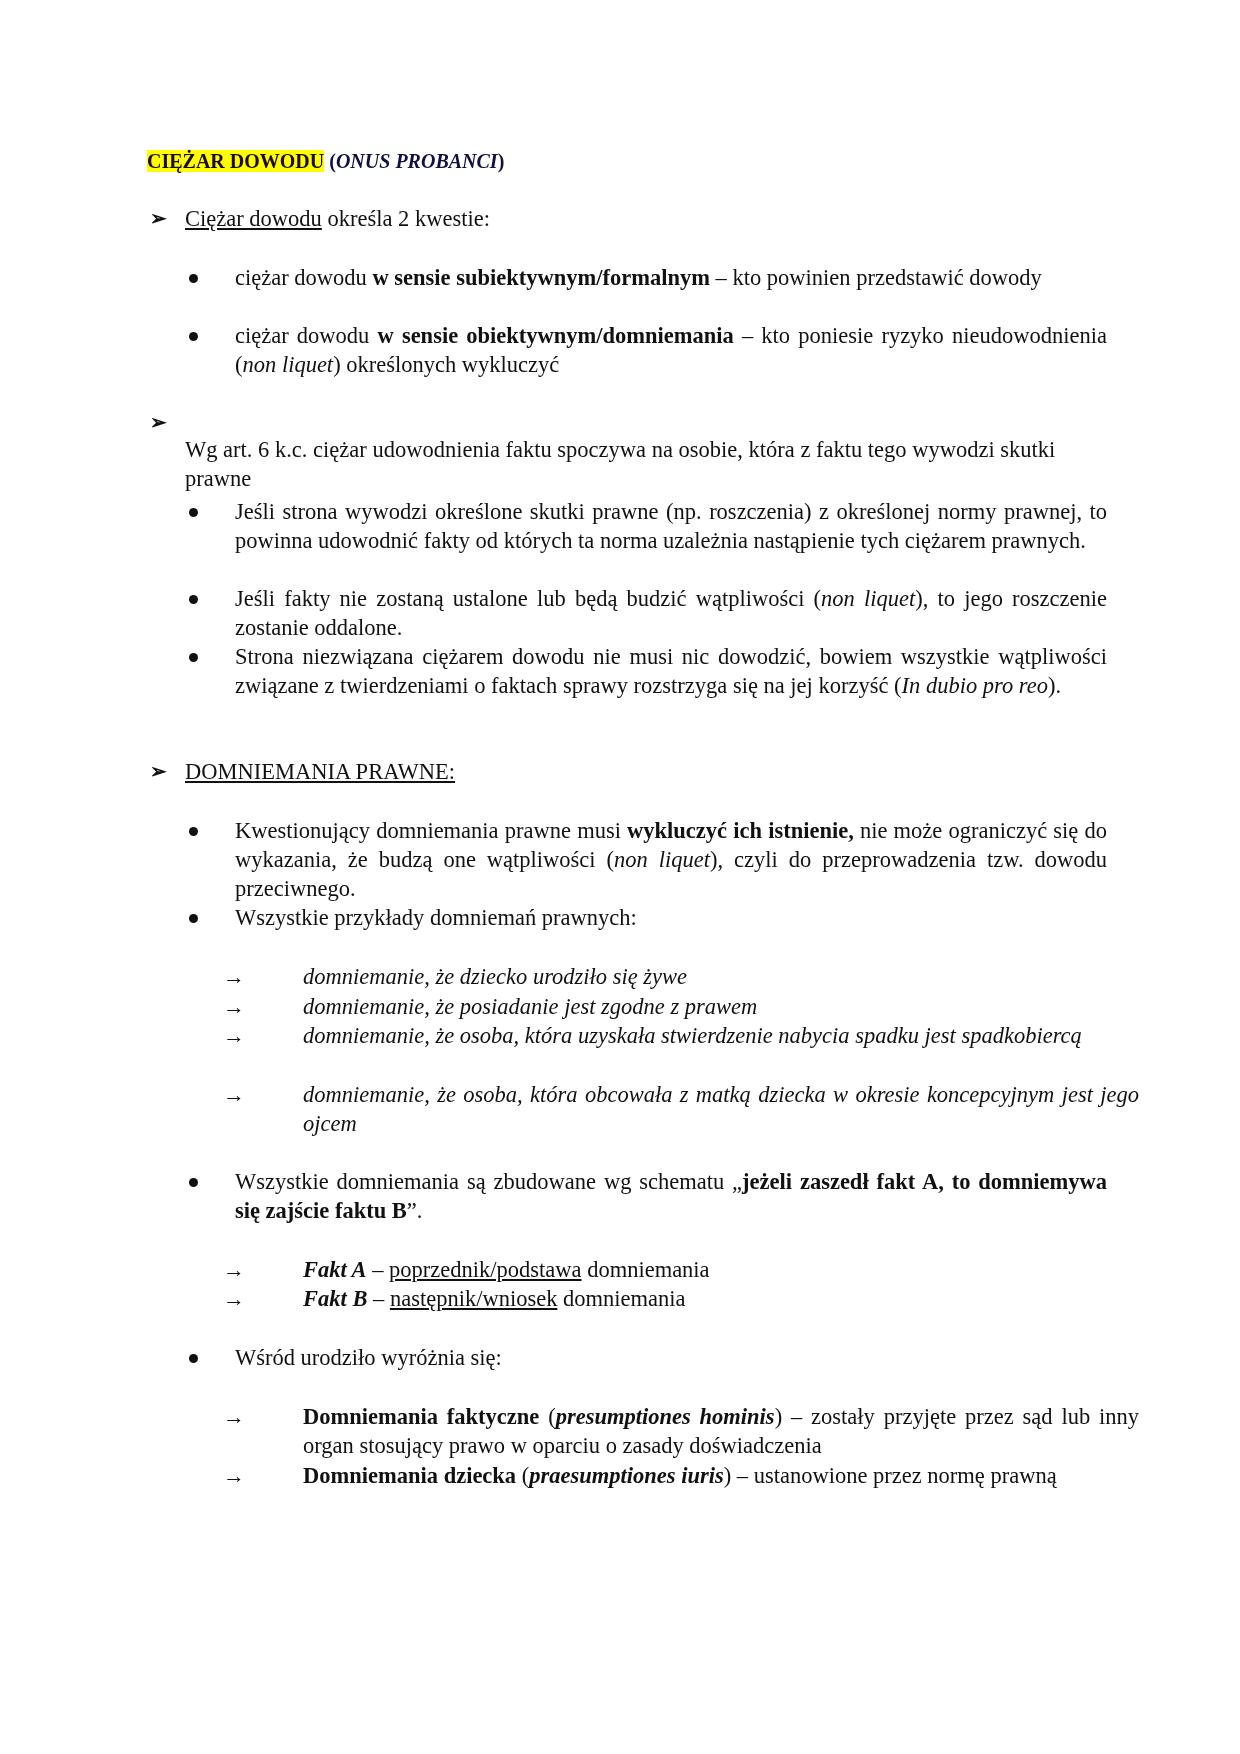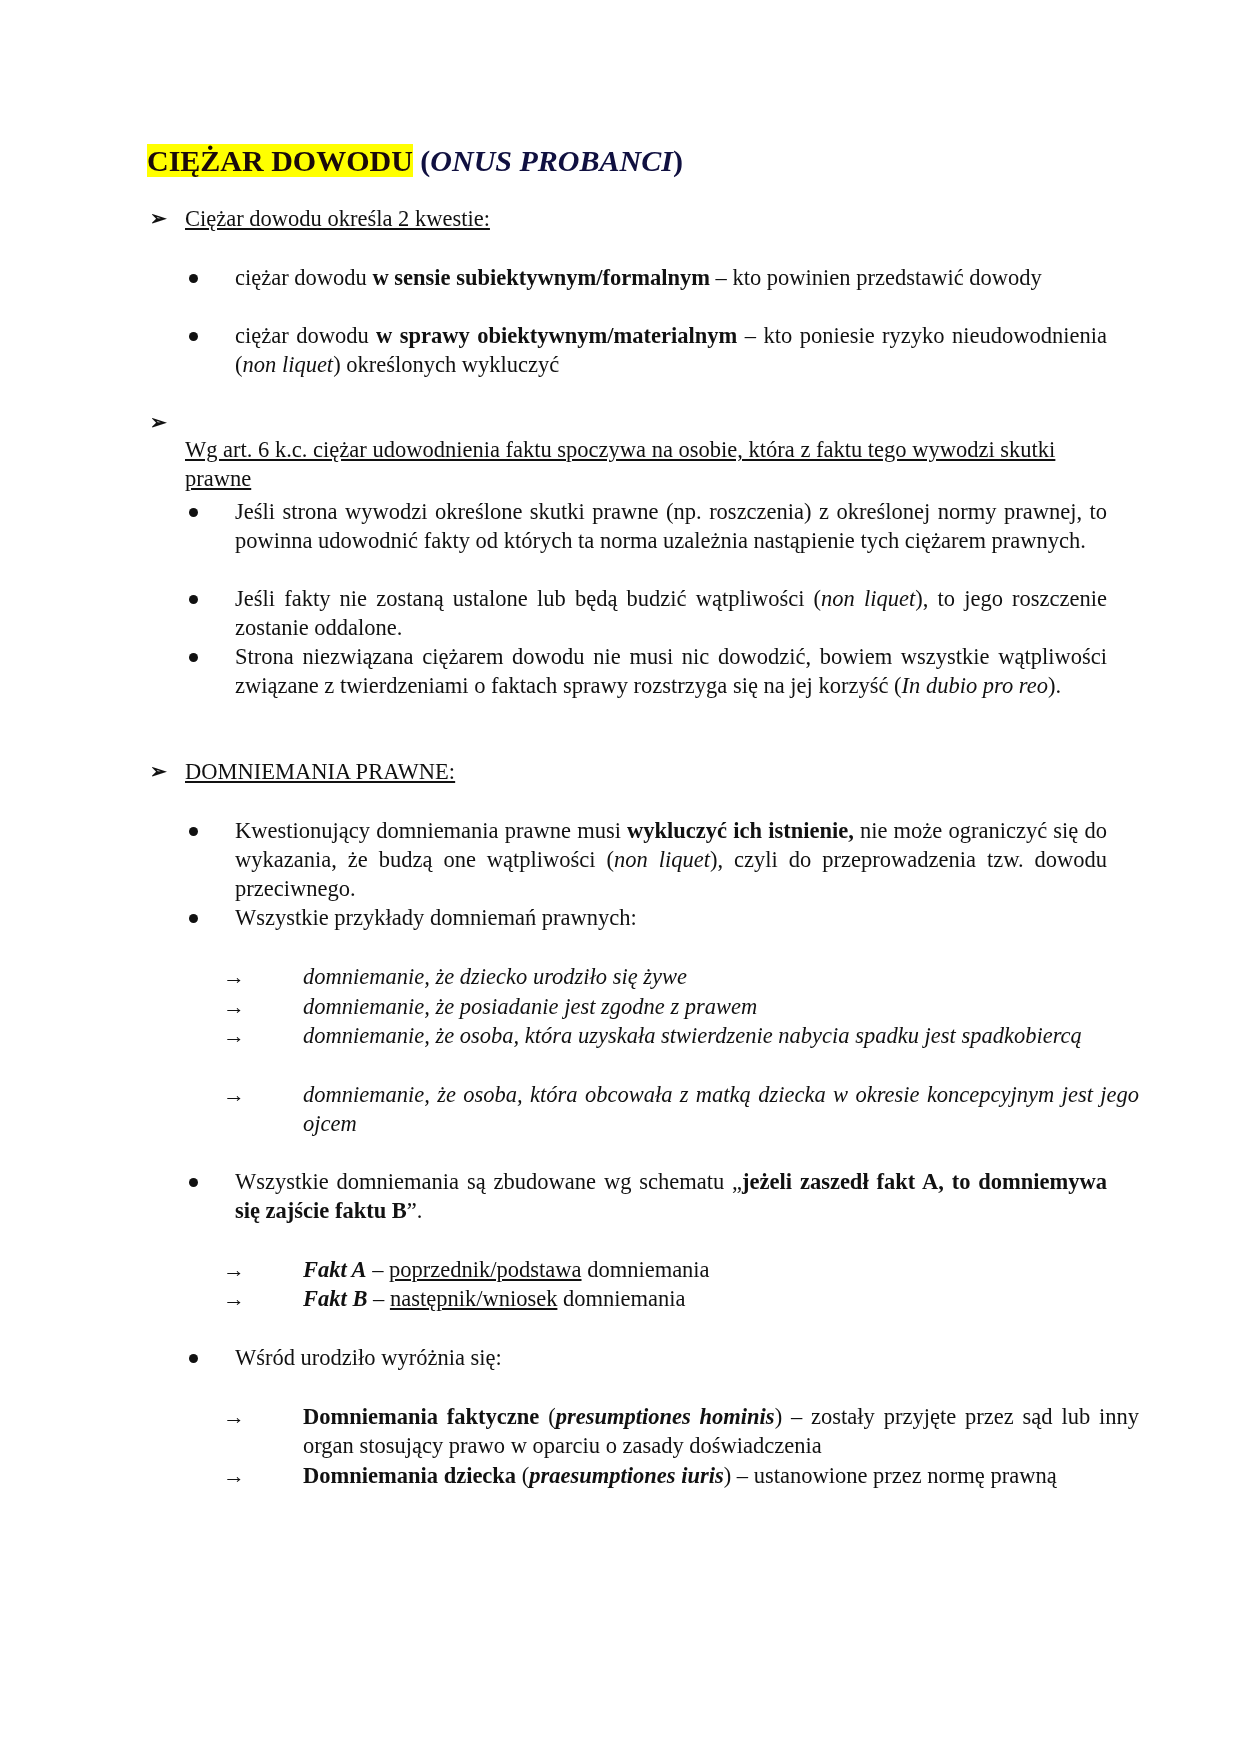--- a/index.html
+++ b/index.html
@@ -27,7 +27,7 @@
       position: absolute;
       left: 147px;
       top: 146px;
-      font-size: 30px;
+      font-size: 20px;
       font-weight: bold;
       line-height: 30px;
       white-space: nowrap;

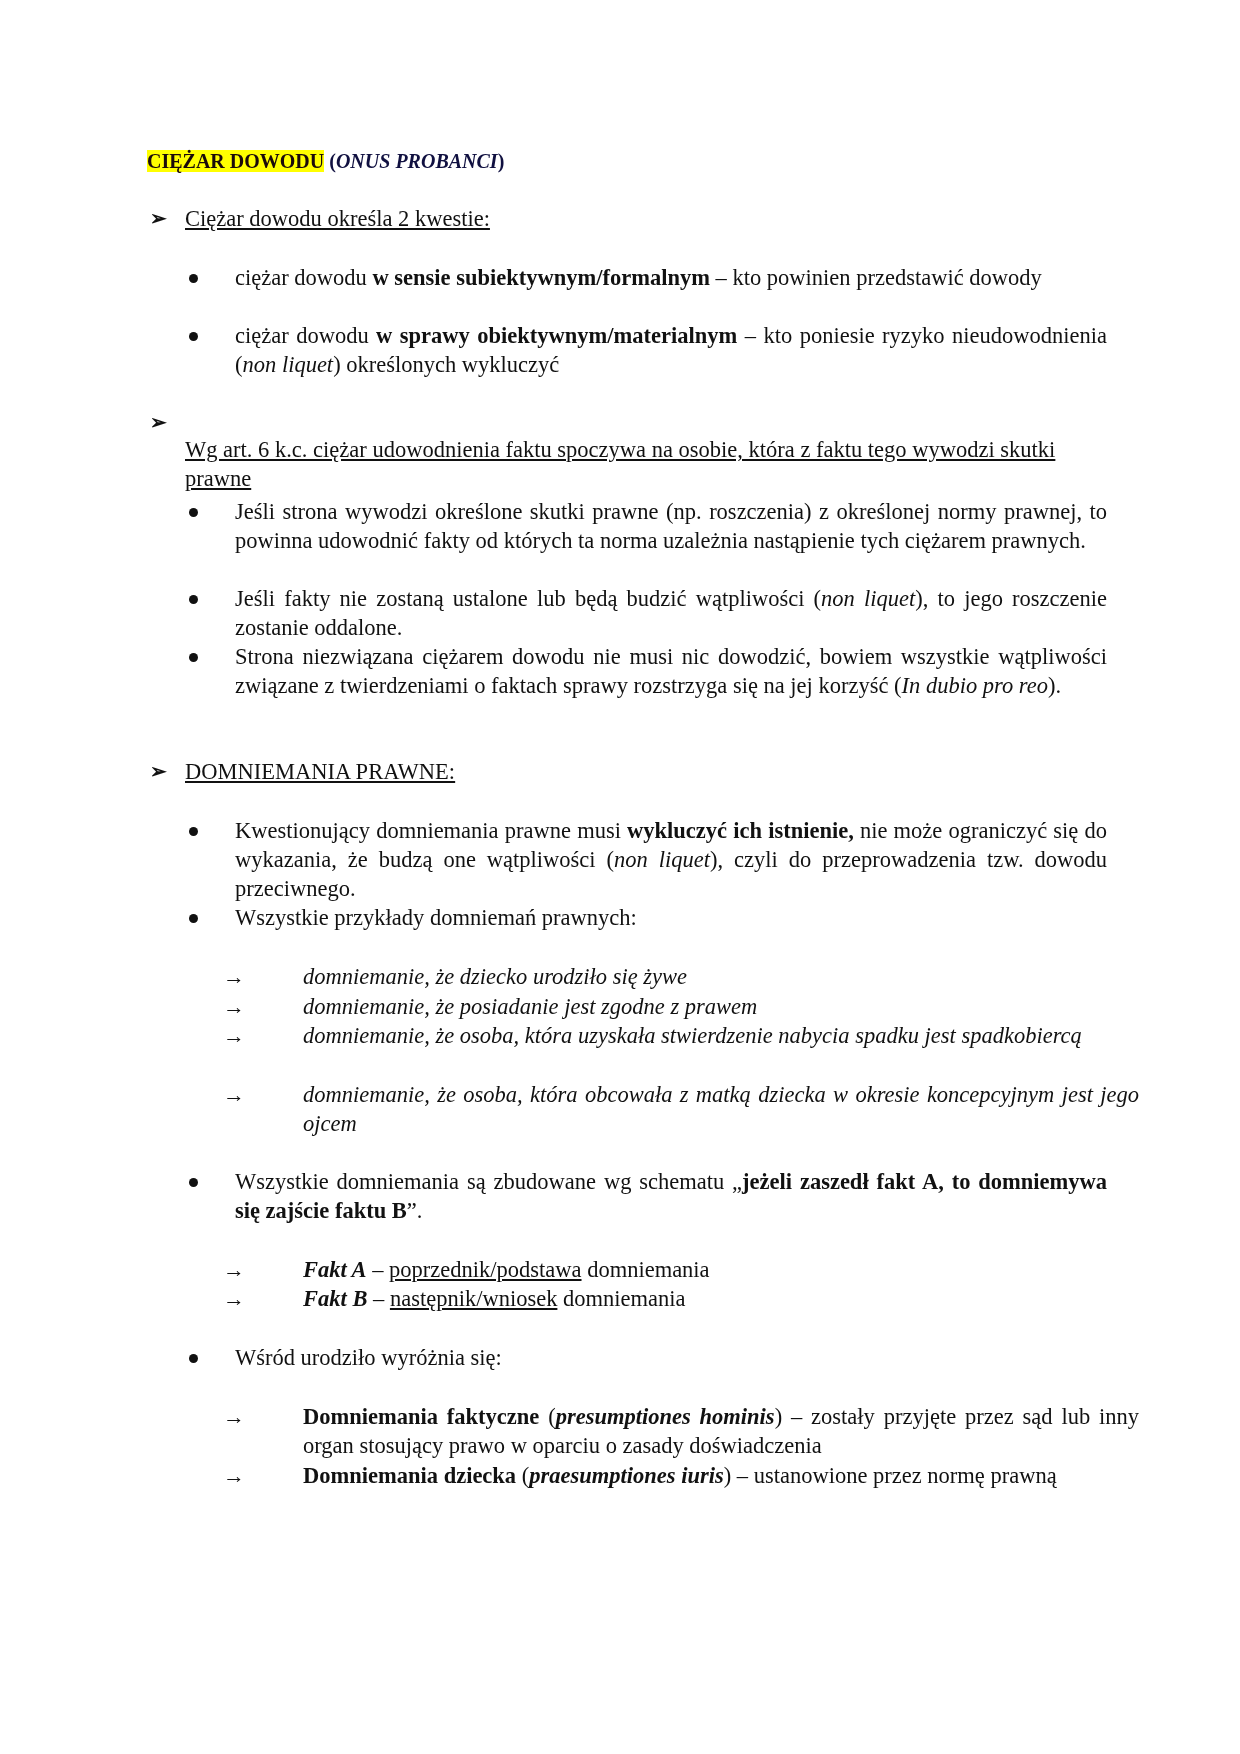--- a/index.html
+++ b/index.html
@@ -55,7 +55,6 @@
       left: 35px;
       width: 910px;
       text-align: justify;
-      text-decoration: underline;
     }
     .bullet {
       position: absolute;

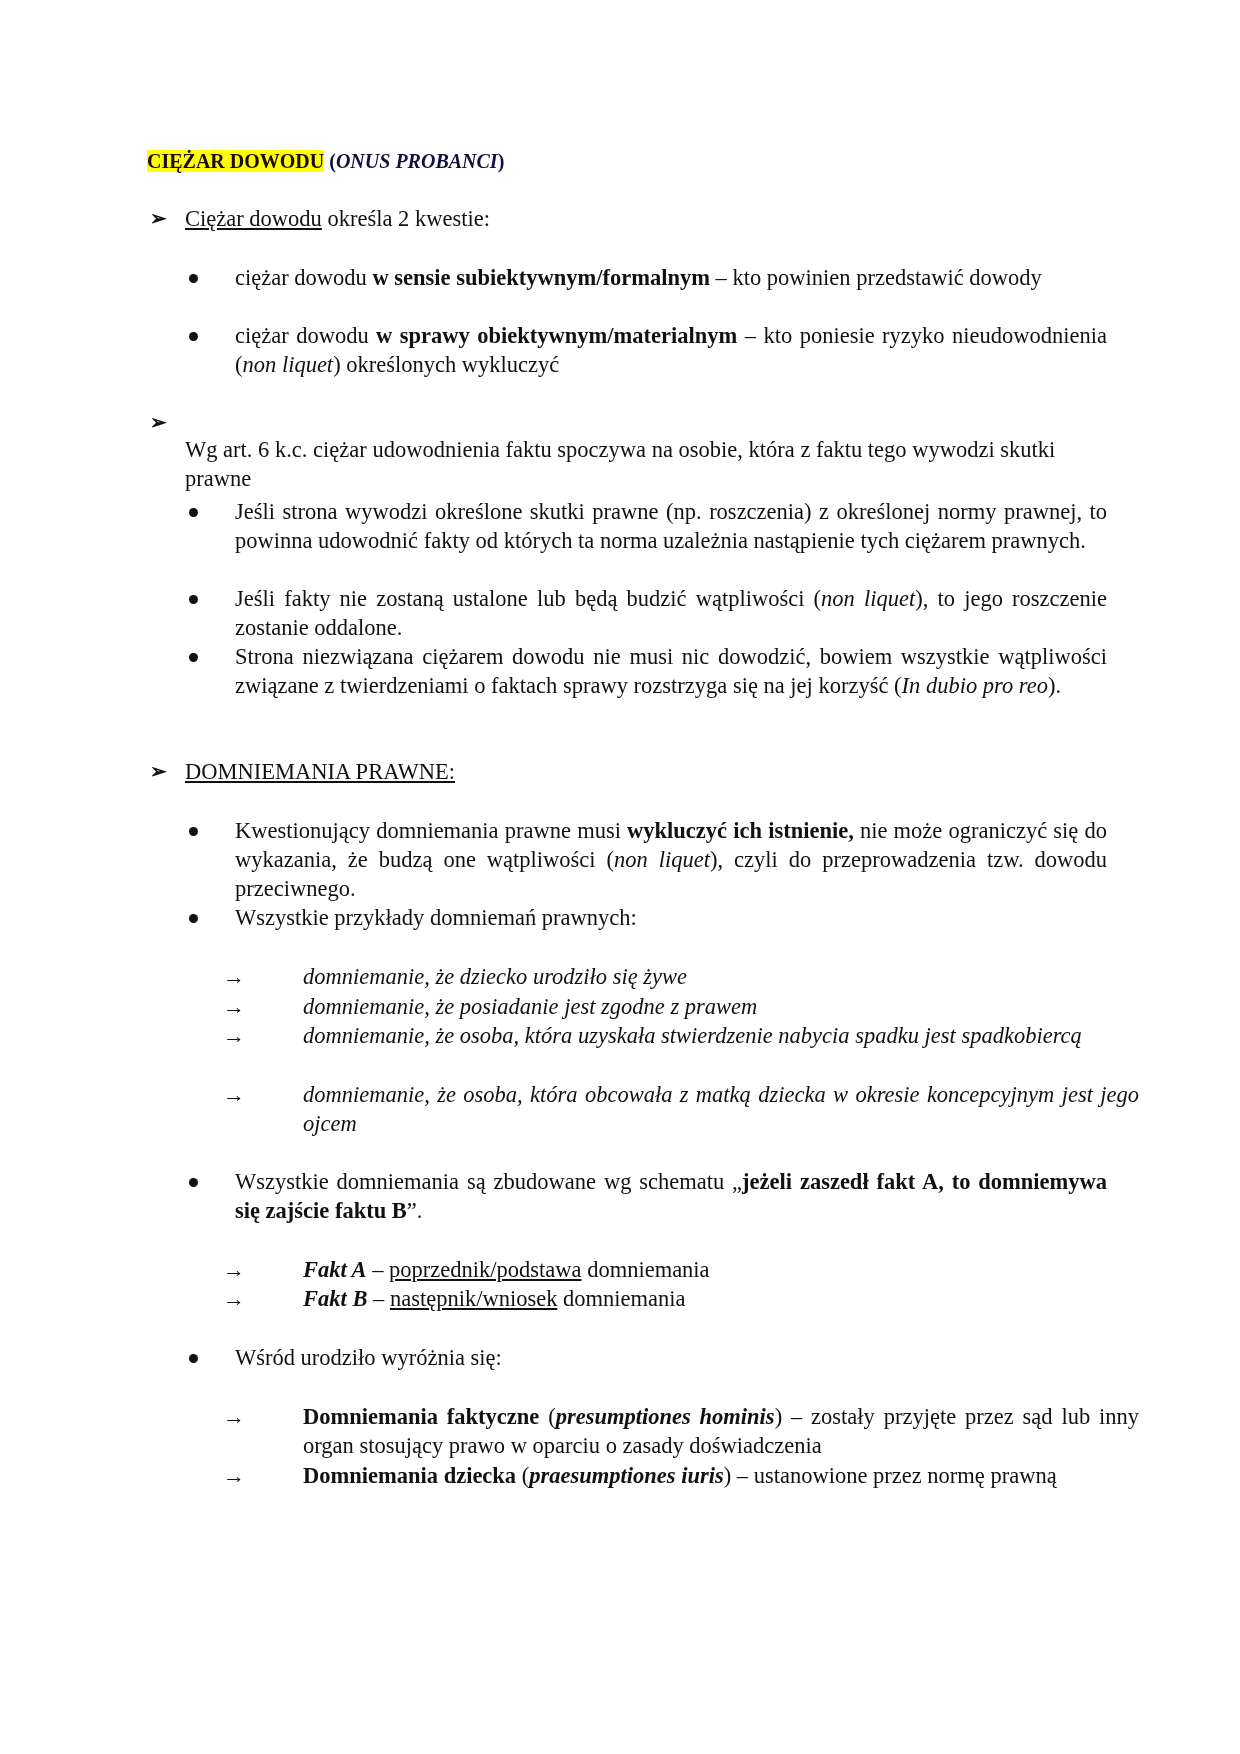--- a/index.html
+++ b/index.html
@@ -122,7 +122,7 @@
 
   <div class="bullet" style="top:321px;">
     <span class="dot"></span>
-    <div class="text"><span>ciężar dowodu </span><span class="b">w sprawy obiektywnym/materialnym</span><span> – kto poniesie ryzyko nieudowodnienia (</span><span class="i">non liquet</span><span>) określonych wykluczyć</span></div>
+    <div class="text"><span>ciężar dowodu </span><span class="b">w sensie obiektywnym/domniemania</span><span> – kto poniesie ryzyko nieudowodnienia (</span><span class="i">non liquet</span><span>) określonych wykluczyć</span></div>
   </div>
 
   <div class="arrow-item" style="top:408px;">

